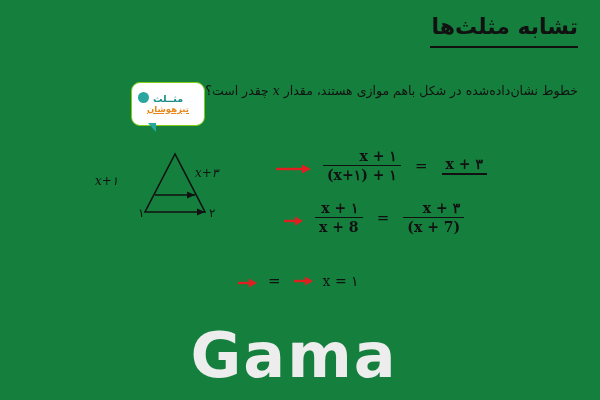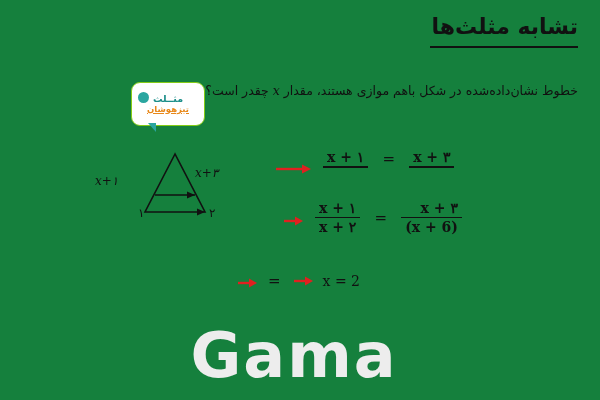--- a/index.html
+++ b/index.html
@@ -189,6 +189,7 @@
     <span class="frac">
       <span class="num">x + ۱</span>
       <span class="bar"></span>
+      <span class="den">(x+۱) + ۱</span>
     </span>
     <span class="eqsign">=</span>
     <span class="frac">

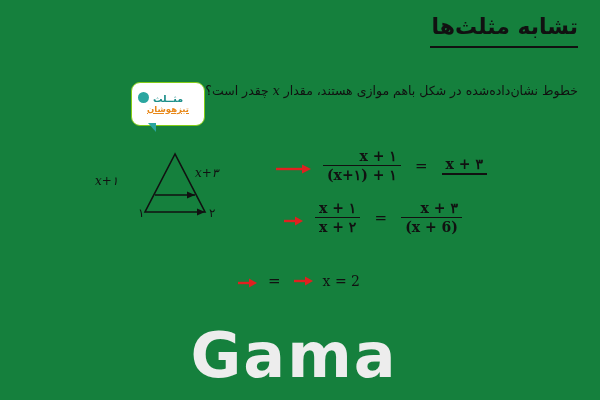--- a/index.html
+++ b/index.html
@@ -208,7 +208,7 @@
     <span class="frac">
       <span class="num">x + ۱</span>
       <span class="bar"></span>
-      <span class="den">x + ۲</span>
+      <span class="den">x + 8</span>
     </span>
     <span class="eqsign">=</span>
     <span class="frac">

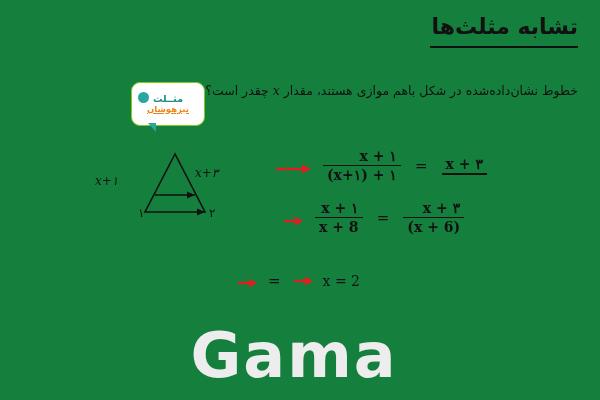--- a/index.html
+++ b/index.html
@@ -214,7 +214,7 @@
     <span class="frac">
       <span class="num">x + ۳</span>
       <span class="bar"></span>
-      <span class="den">(x + 6)</span>
+      <span class="den">(x + 7)</span>
     </span>
   </div>
 

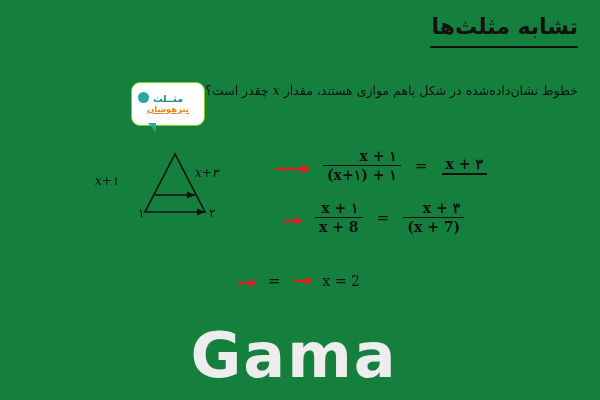--- a/index.html
+++ b/index.html
@@ -232,7 +232,7 @@
         <path d="M11 1.5 L19 6 L11 10.5 Z" fill="#e02020"></path>
       </svg>
     </span>
-    <span>x = 2</span>
+    <span>x = ۱</span>
   </div>
 
   <div class="watermark">Gama</div>

